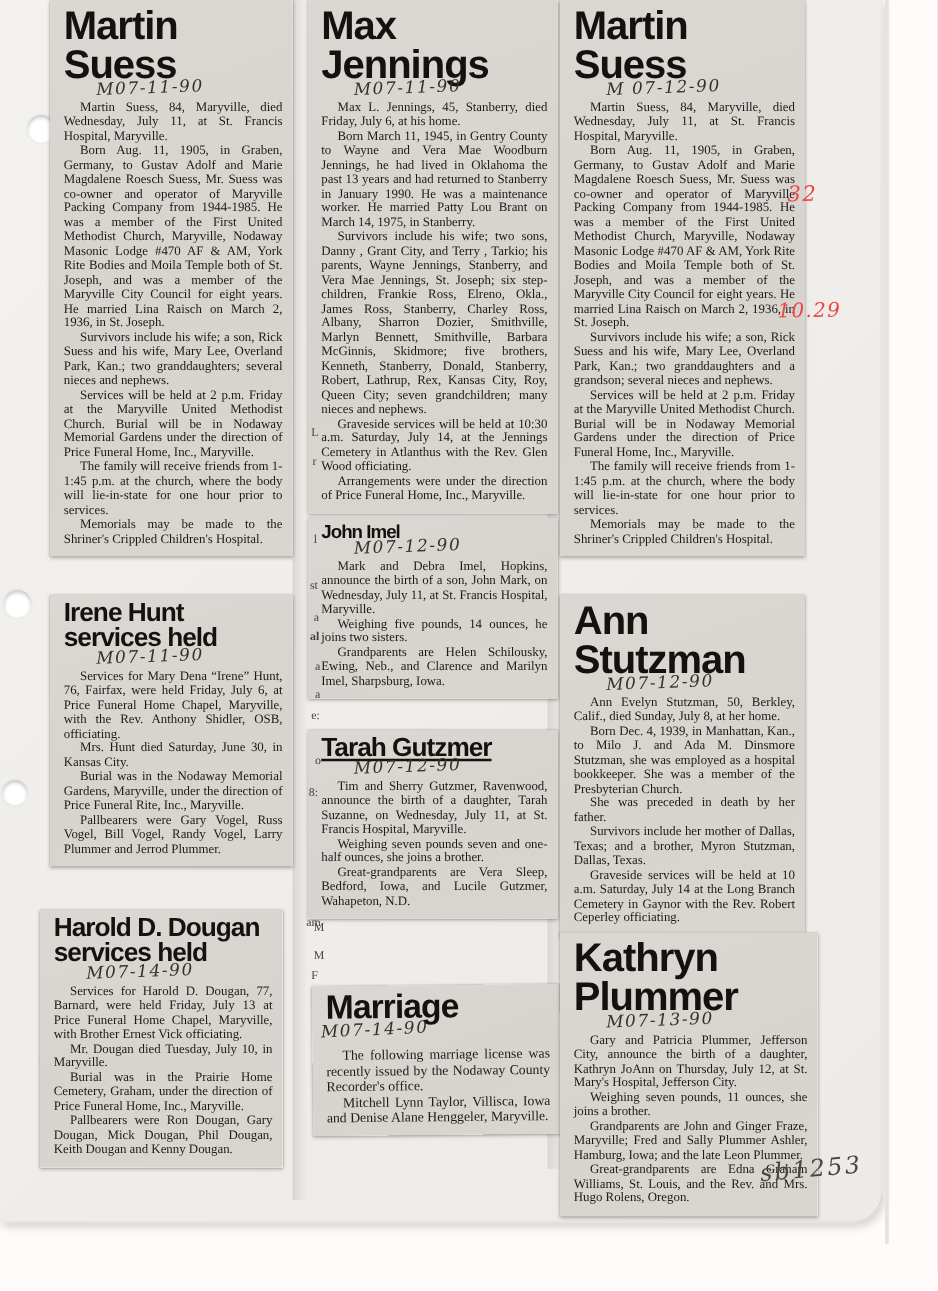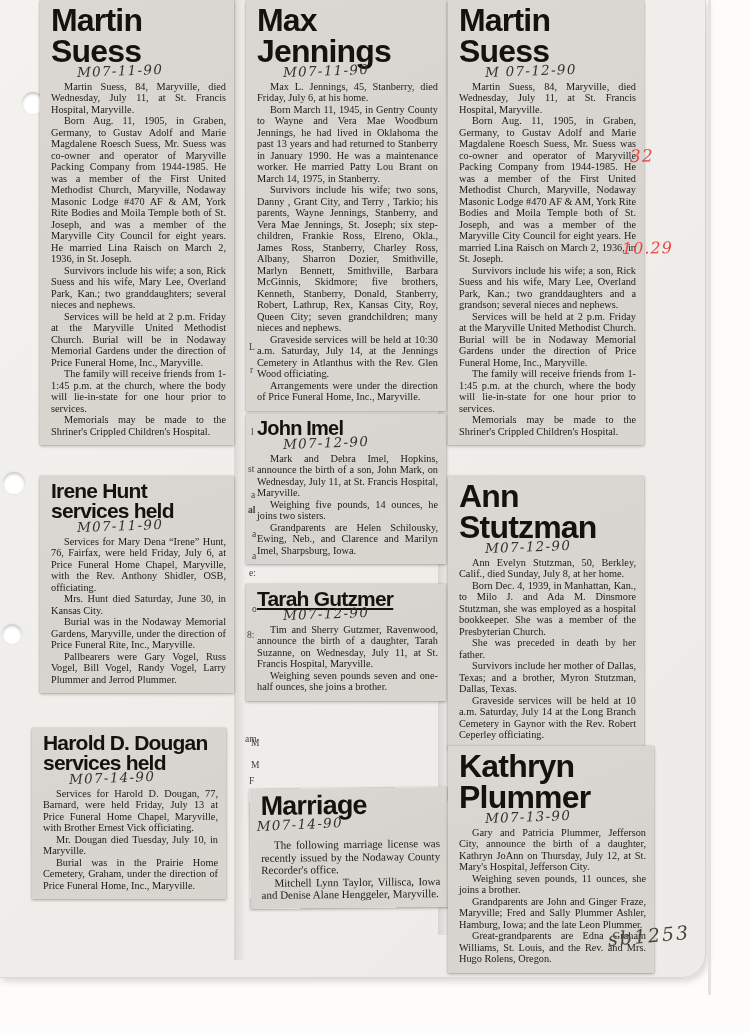--- a/index.html
+++ b/index.html
@@ -43,7 +43,7 @@
     margin:2px 0 0 0; color:#14120f; white-space:pre-line; text-align:left;
   }
   .clip h2.h-two { font-size:21px; }
-  .clip h2.h-sm  { font-size:20px; }
+  .clip h2.h-sm  { font-size:15px; }
   .clip h2.h-md  { font-size:21px;text-decoration:underline; }
   .clip h2.h-lg  { font-size:27px; }
   .clip p { margin:0; text-indent:13px; }

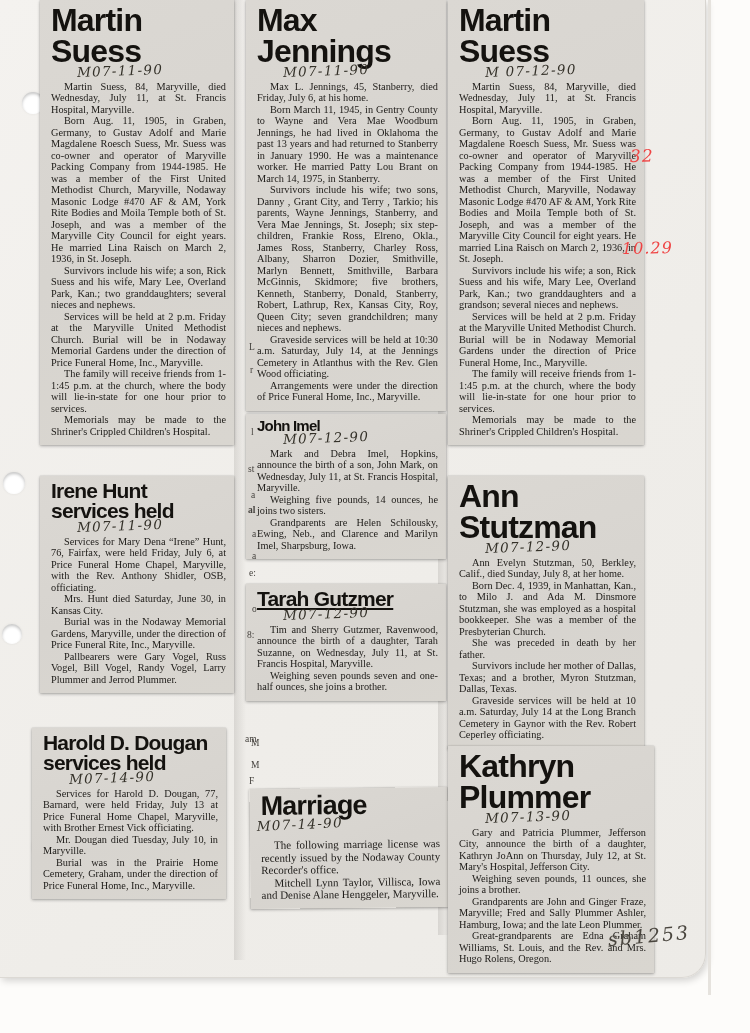--- a/index.html
+++ b/index.html
@@ -130,6 +130,7 @@
   <div class="hw date">M07-12-90</div>
   <p>Tim and Sherry Gutzmer, Ravenwood, announce the birth of a daughter, Tarah Suzanne, on Wednesday, July 11, at St. Francis Hospital, Maryville.</p>
   <p>Weighing seven pounds seven and one-half ounces, she joins a brother.</p>
+  <p>Great-grandparents are Vera Sleep, Bedford, Iowa, and Lucile Gutzmer, Wahapeton, N.D.</p>
 </article>
 
 <article class="clip" style="left:250px; top:788px; width:198px; transform:rotate(-0.6deg); font-size:11px; line-height:12.4px;">

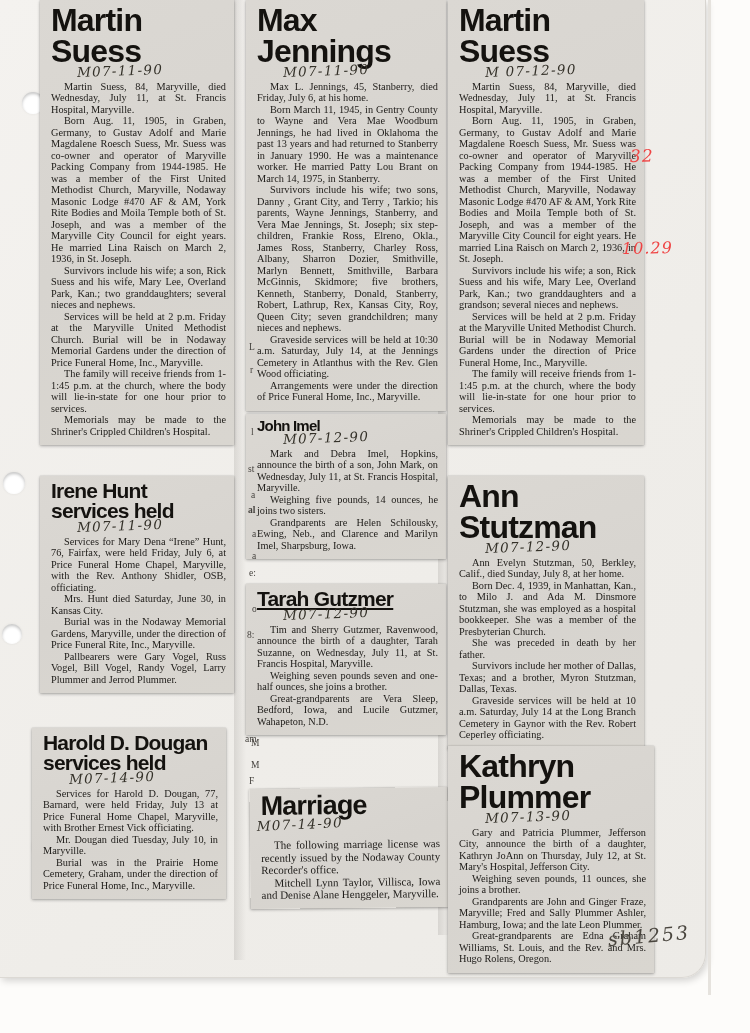--- a/index.html
+++ b/index.html
@@ -105,6 +105,7 @@
   <p>Services for Harold D. Dougan, 77, Barnard, were held Friday, July 13 at Price Funeral Home Chapel, Maryville, with Brother Ernest Vick officiating.</p>
   <p>Mr. Dougan died Tuesday, July 10, in Maryville.</p>
   <p>Burial was in the Prairie Home Cemetery, Graham, under the direction of Price Funeral Home, Inc., Maryville.</p>
+  <p>Pallbearers were Ron Dougan, Gary Dougan, Mick Dougan, Phil Dougan, Keith Dougan and Kenny Dougan.</p>
 </article>
 
 <article class="clip" style="left:246px; top:0; width:200px;">

